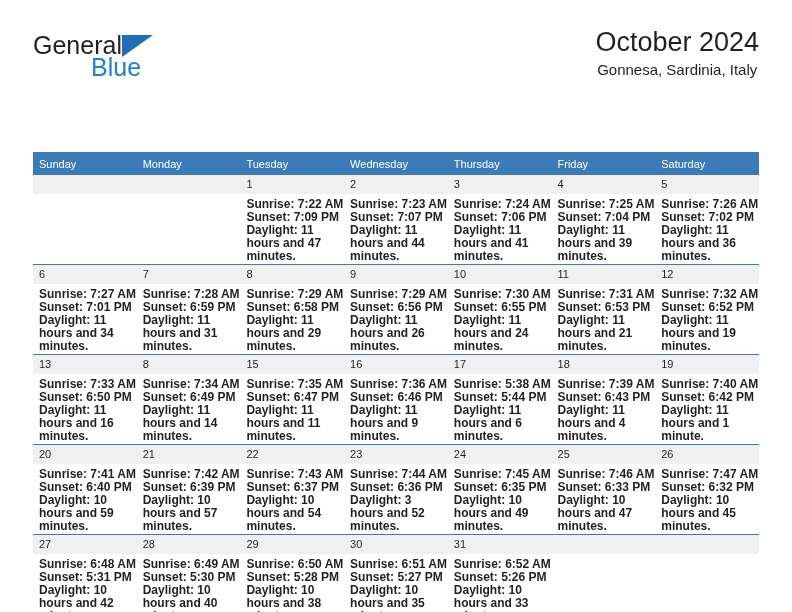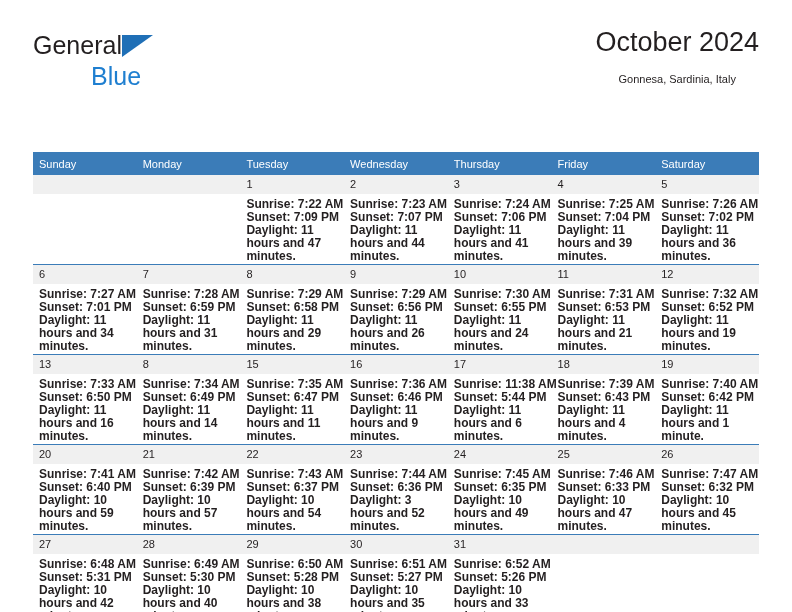--- a/index.html
+++ b/index.html
@@ -58,7 +58,7 @@
   .brand-blue {
     position: absolute;
     left: 58px;
-    top: 31px;
+    top: 22px;
     font-size: 25px;
     color: #1f7fd0;
     line-height: 26px;

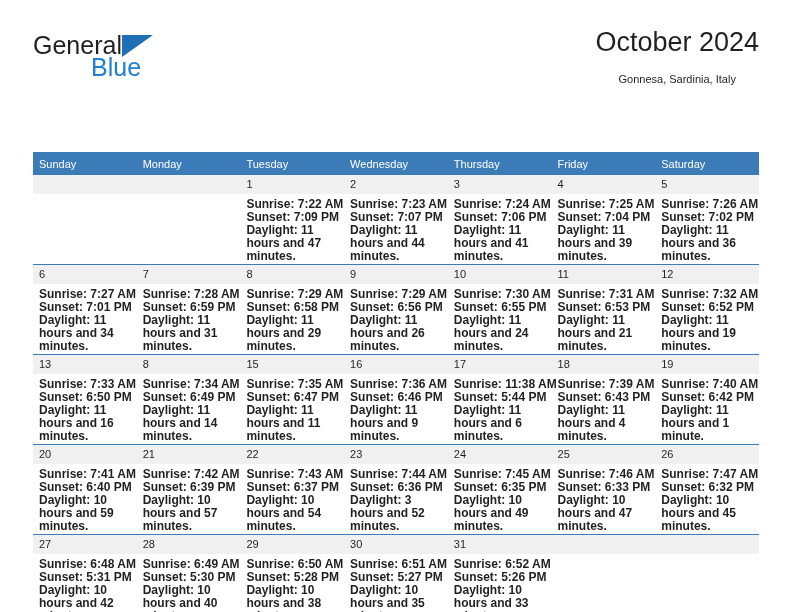--- a/index.html
+++ b/index.html
@@ -78,10 +78,10 @@
     white-space: nowrap;
   }
   .cal-sub {
-    font-size: 11px;
+    font-size: 15px;
     color: #231f20;
     line-height: 20px;
-    margin-top: 11px;
+    margin-top: 2px;
     white-space: nowrap;
   }
 

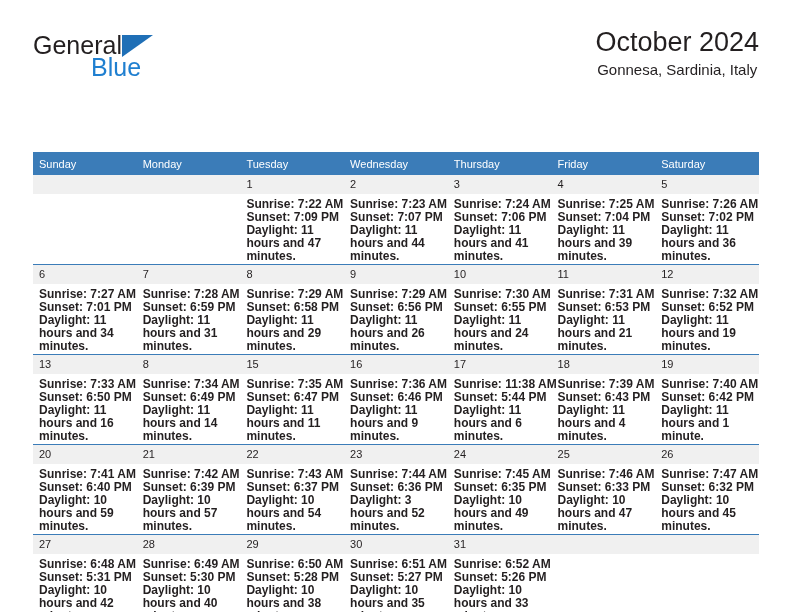--- a/index.html
+++ b/index.html
@@ -337,7 +337,7 @@
           <td>
             <span class="daynum">17</span>
             <div class="cell-body">
-              <div>Sunrise: 11:38 AM</div>
+              <div>Sunrise: 5:38 AM</div>
               <div>Sunset: 5:44 PM</div>
               <div class="wrap">Daylight: 11 hours and 6 minutes.</div>
             </div>

